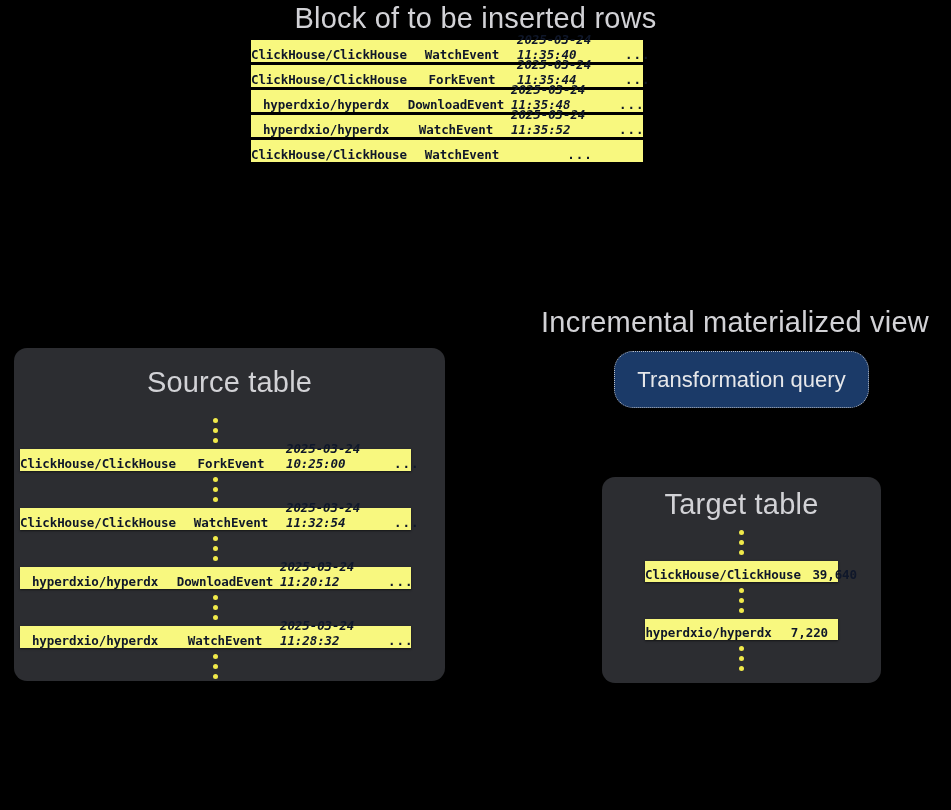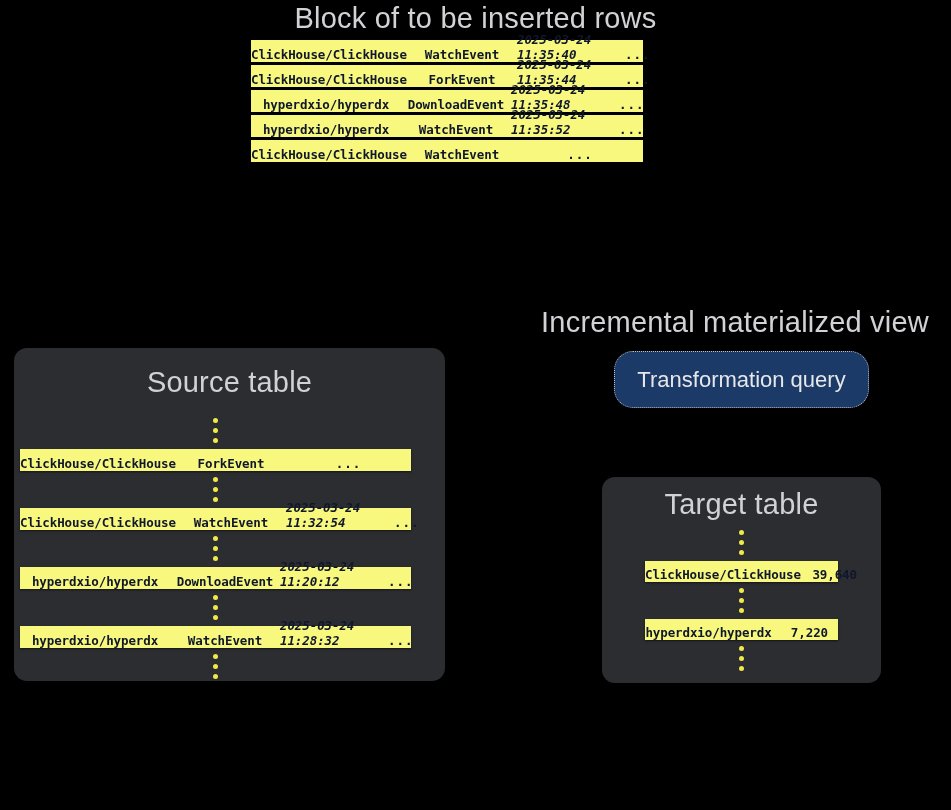--- a/index.html
+++ b/index.html
@@ -206,6 +206,7 @@
   <div class="pill">
     <span class="c-repo">ClickHouse/ClickHouse</span>
     <span class="c-event">ForkEvent</span>
+    <span class="c-time">2025-03-24 10:25:00</span>
     <span class="c-more">...</span>
   </div>
   <div class="dots">

